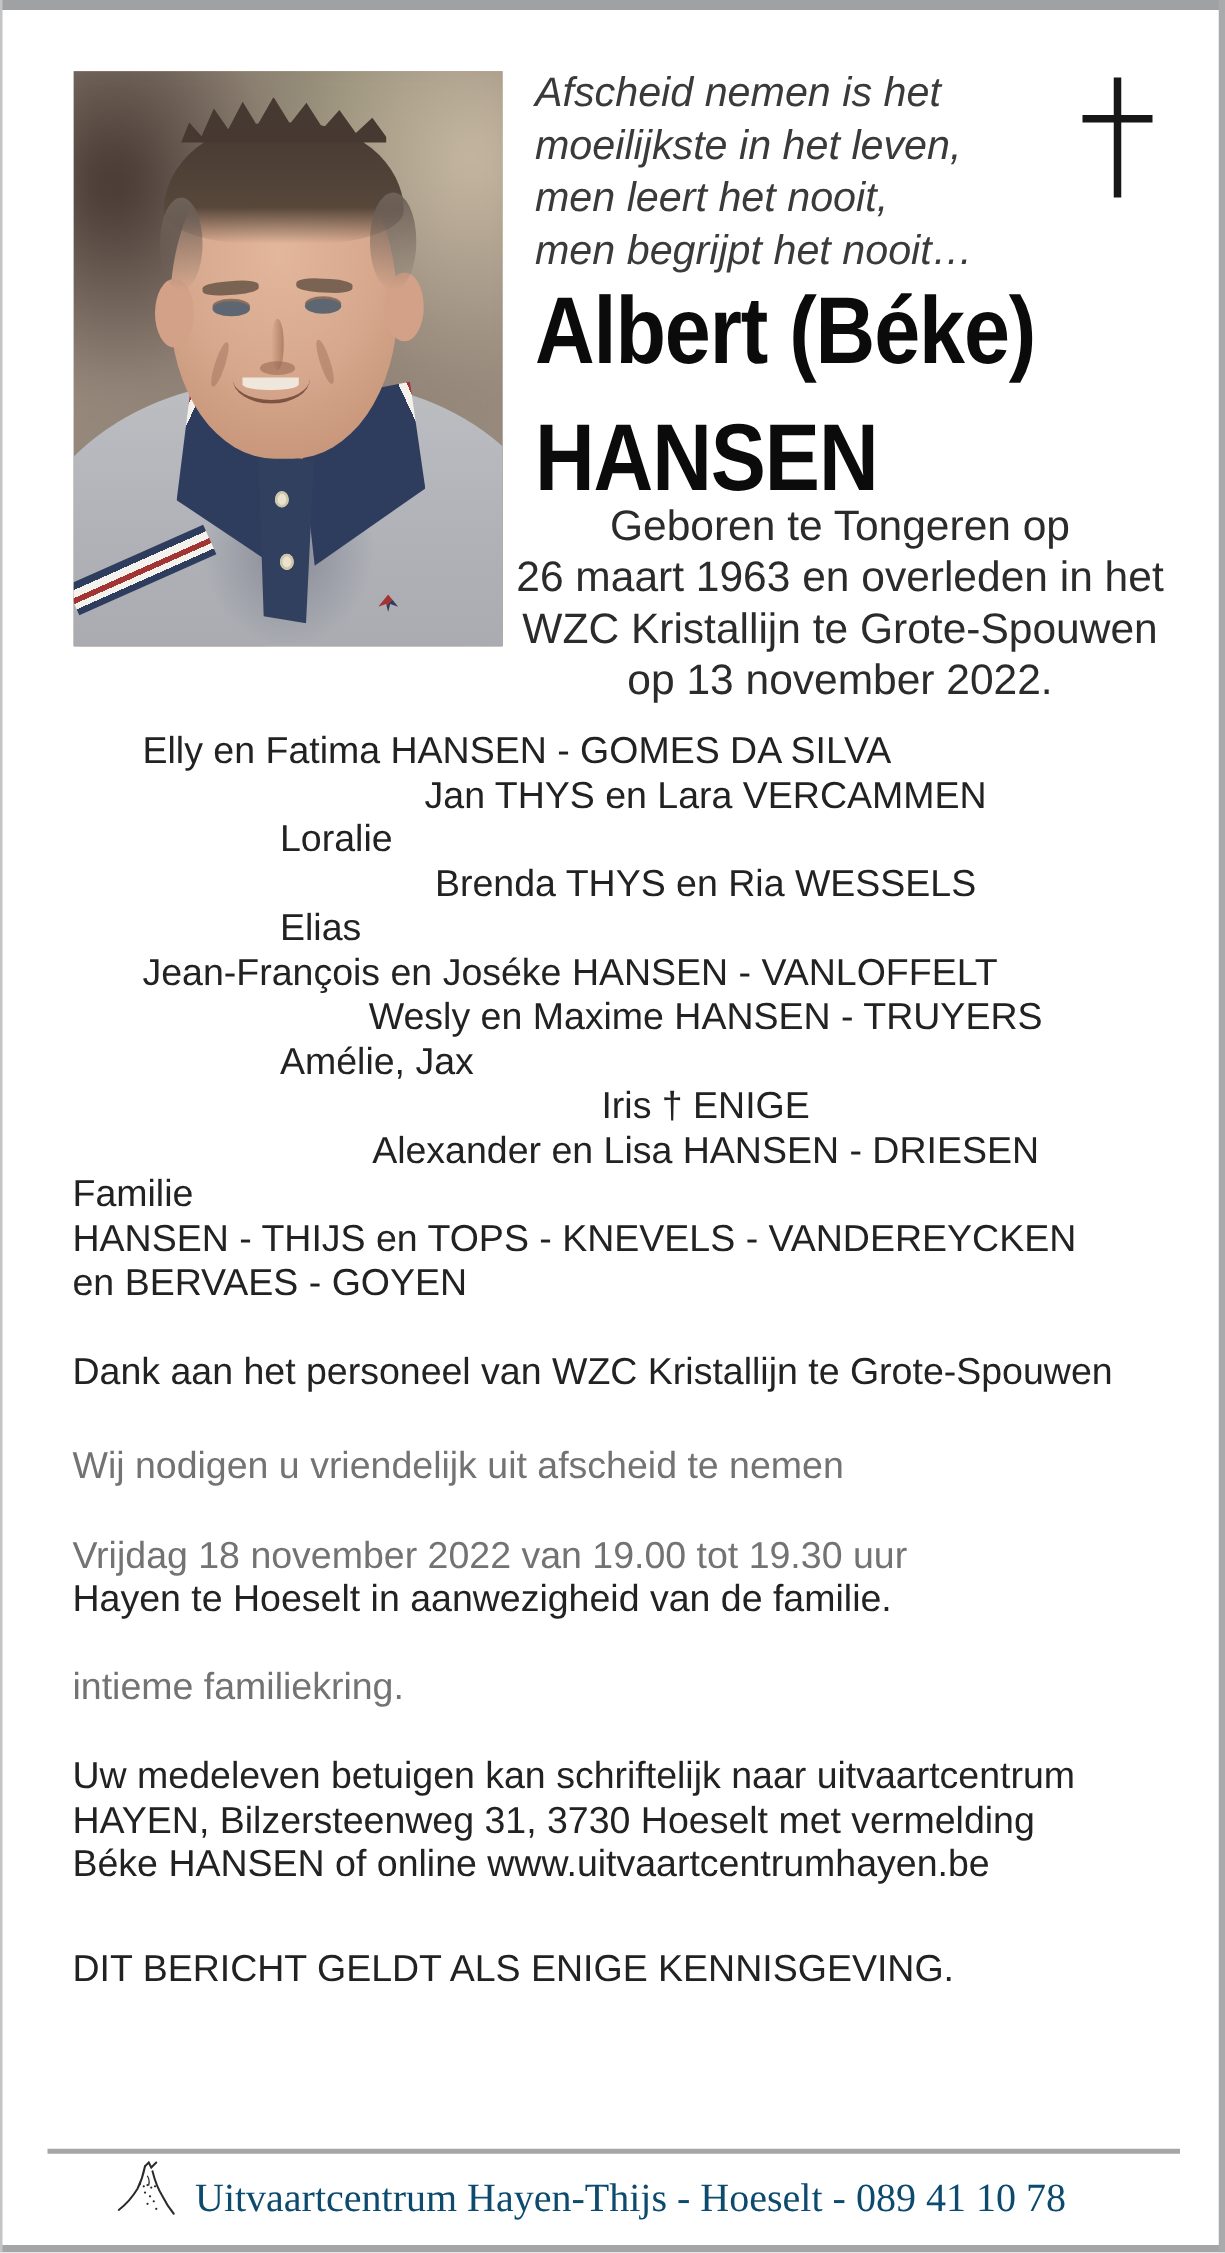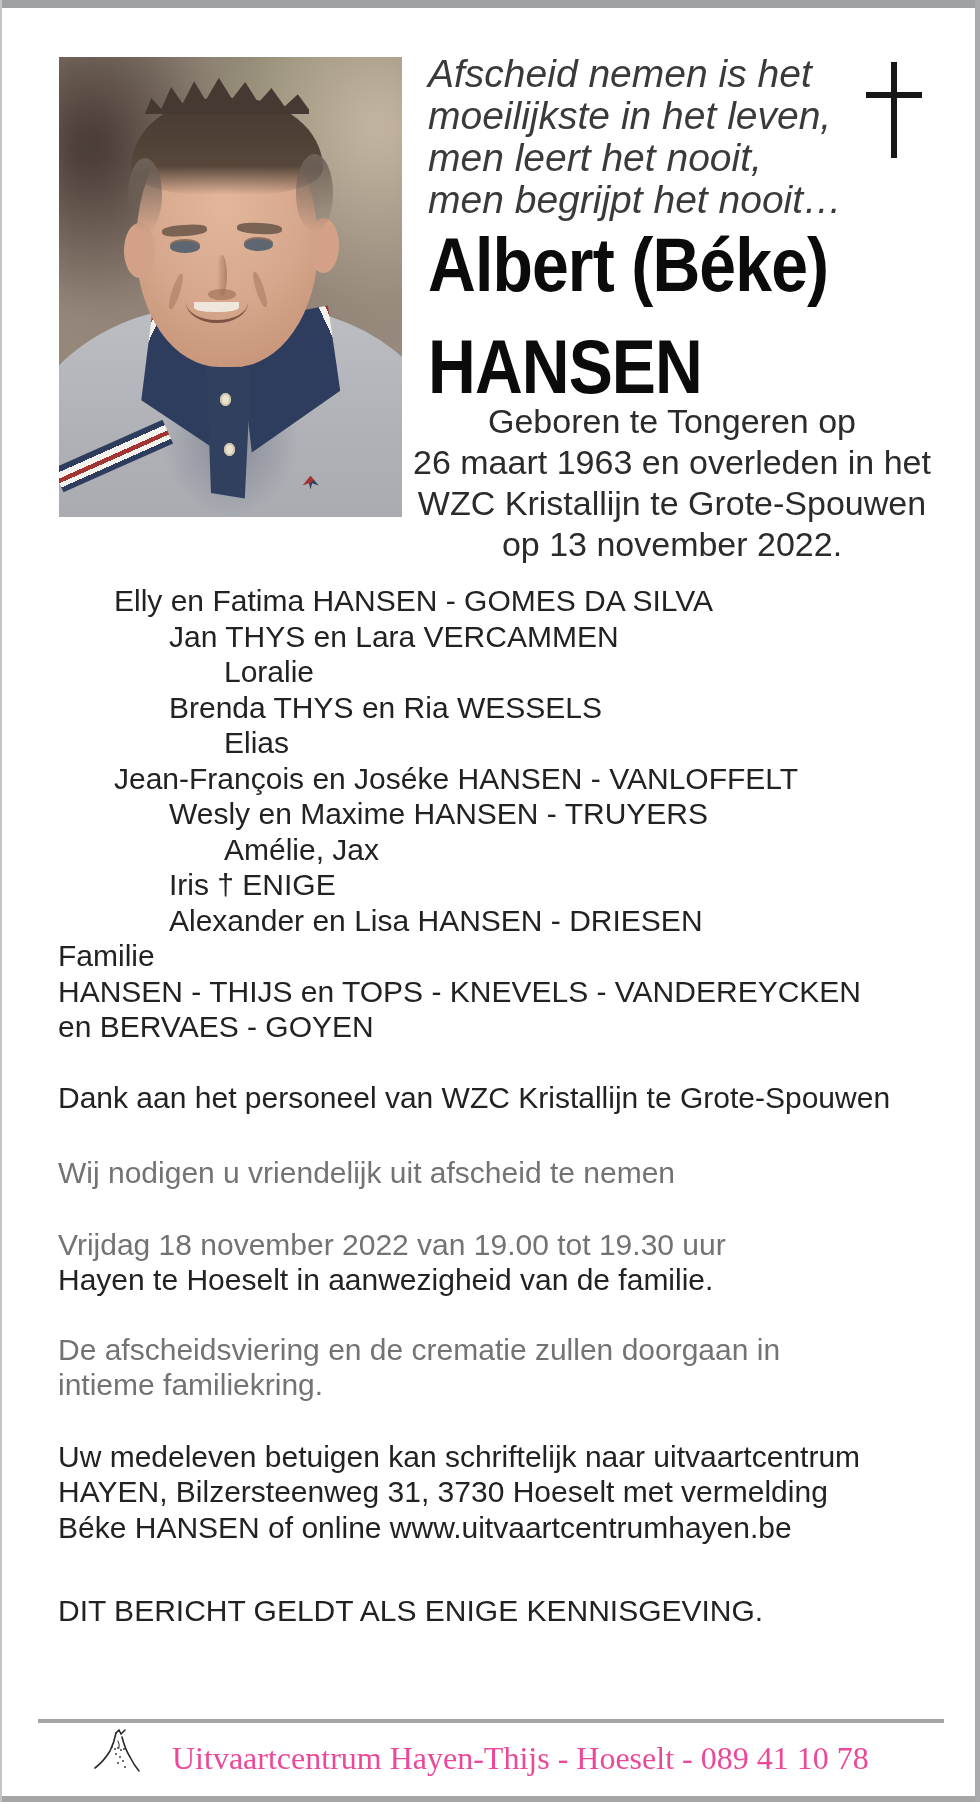--- a/index.html
+++ b/index.html
@@ -79,7 +79,7 @@
   .cross-h{position:absolute;left:866px;top:92px;width:56px;height:6px;background:#171717;}
 
   
-  .quote{position:absolute;left:428px;top:53px;font-style:italic;font-size:39px;line-height:42px;color:#3a3a3a;}
+  .quote{position:absolute;left:428px;top:53px;font-style:italic;font-size:33px;line-height:42px;color:#3a3a3a;}
   .name{position:absolute;left:428px;top:214px;font-weight:bold;font-size:76px;line-height:102px;
     letter-spacing:-1px;color:#0b0b0b;transform:scaleX(.87);transform-origin:left top;white-space:nowrap;}
   .birth{position:absolute;left:402px;top:401px;width:540px;text-align:center;font-size:34px;line-height:41px;color:#2b2b2b;}

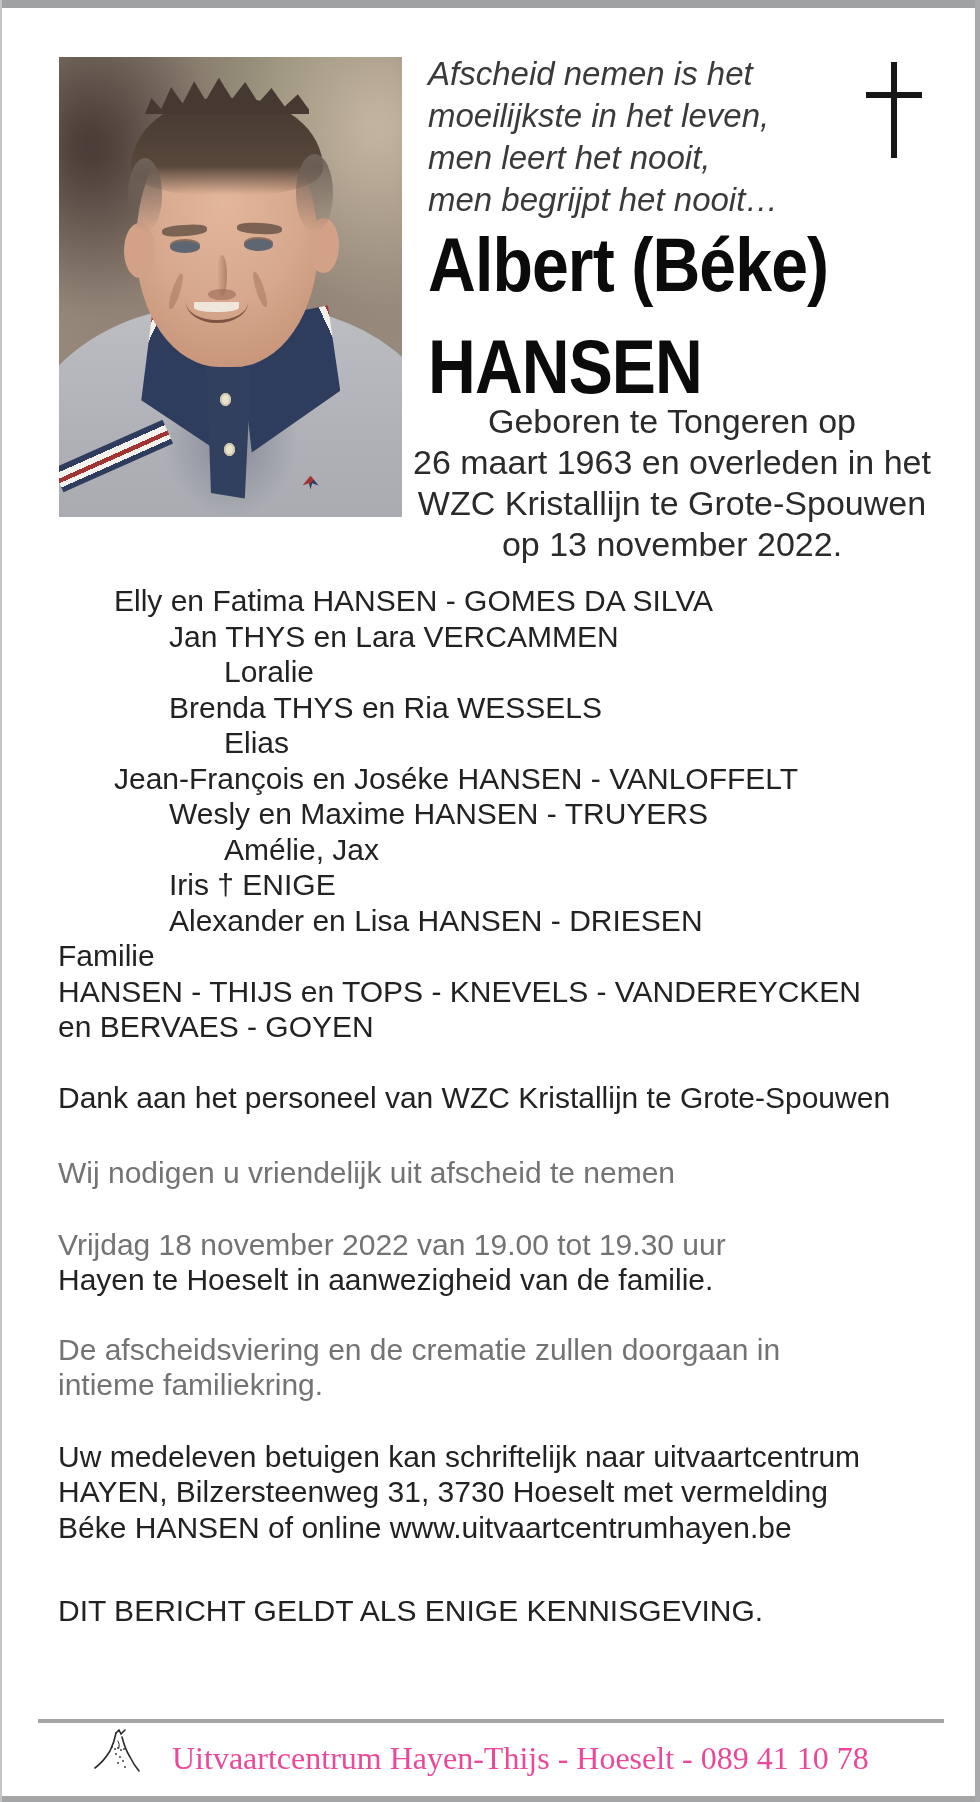--- a/index.html
+++ b/index.html
@@ -87,7 +87,7 @@
   
   .body{position:absolute;left:58px;top:583px;width:902px;font-size:30px;line-height:35.5px;color:#222;}
   .line{white-space:nowrap;}
-  .ind1{margin-left:56px;} .ind2{margin-left:111px;} .ind3{margin-left:166px;}
+  .ind1{margin-left:56px;} .ind2{margin-left:111px;text-align:center;} .ind3{margin-left:166px;}
   .m-thanks{margin-top:35px;} .m-invite{margin-top:40px;} .m-vrijdag{margin-top:36px;}
   .m-private{margin-top:34px;} .m-condol{margin-top:36px;} .m-notice{margin-top:48px;}
   .bold{font-weight:normal;color:#737373;}

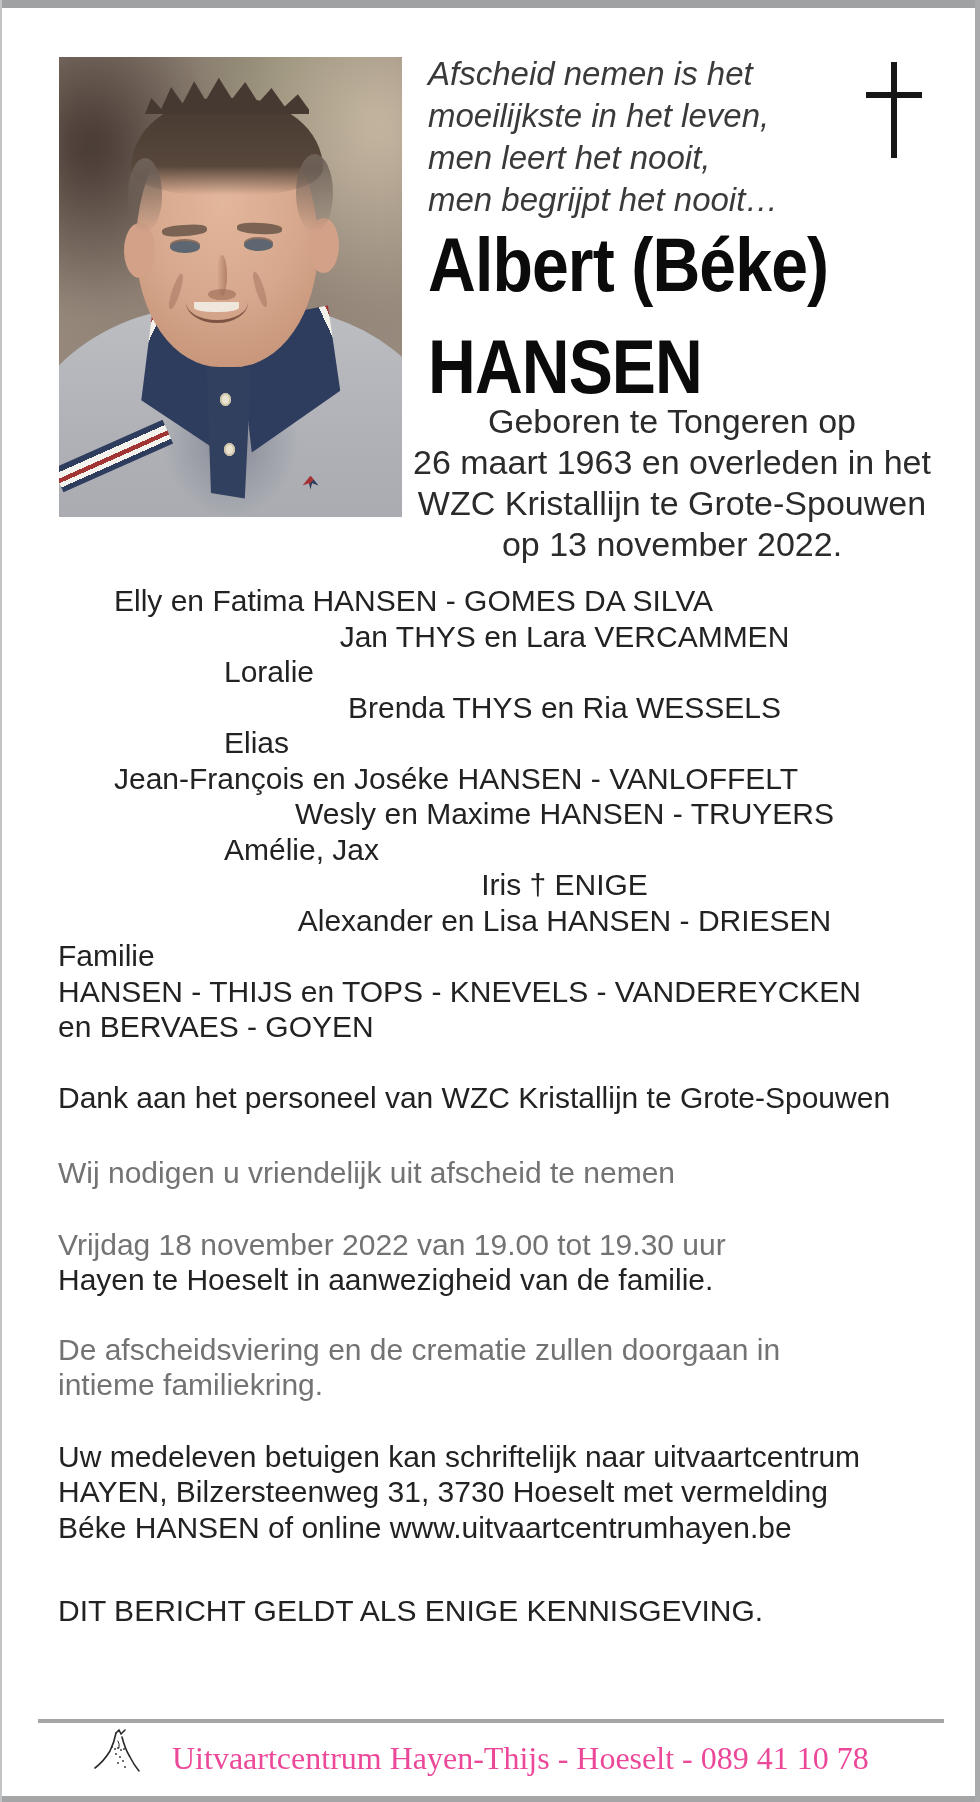--- a/index.html
+++ b/index.html
@@ -189,7 +189,6 @@
     </div>
 
     <div class="m-private">
-      <div class="line bold">De afscheidsviering en de crematie zullen doorgaan in</div>
       <div class="line bold">intieme familiekring.</div>
     </div>
 

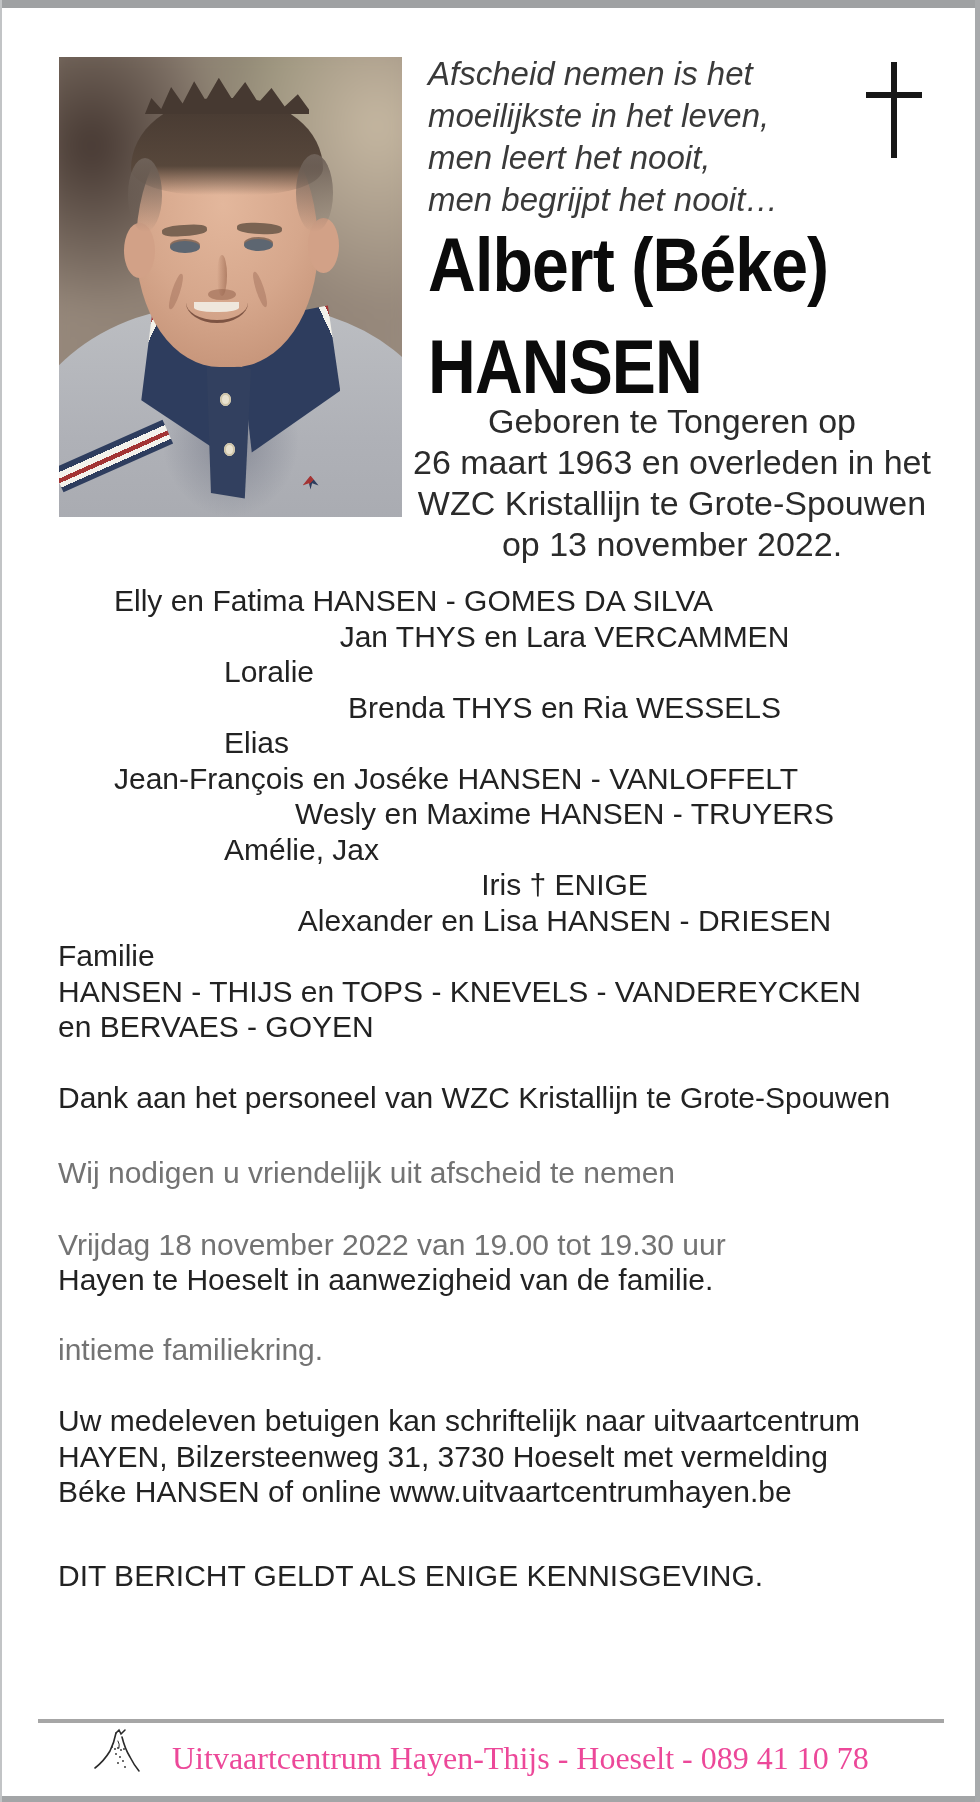--- a/index.html
+++ b/index.html
@@ -95,8 +95,8 @@
   
   .rule{position:absolute;left:38px;top:1719px;width:906px;height:4px;background:#a6a6a6;}
   .f-logo{position:absolute;left:92px;top:1727px;width:58px;height:56px;}
-  .f-text{position:absolute;left:172px;top:1740px;font-family:"Liberation Serif","DejaVu Serif",serif;
-    font-size:32px;color:#ec4899;white-space:nowrap;}
+  .f-text{position:absolute;left:156px;top:1740px;font-family:"Liberation Serif","DejaVu Serif",serif;
+    font-size:32px;color:#0c4a6e;white-space:nowrap;}
 </style>
 </head>
 <body>

